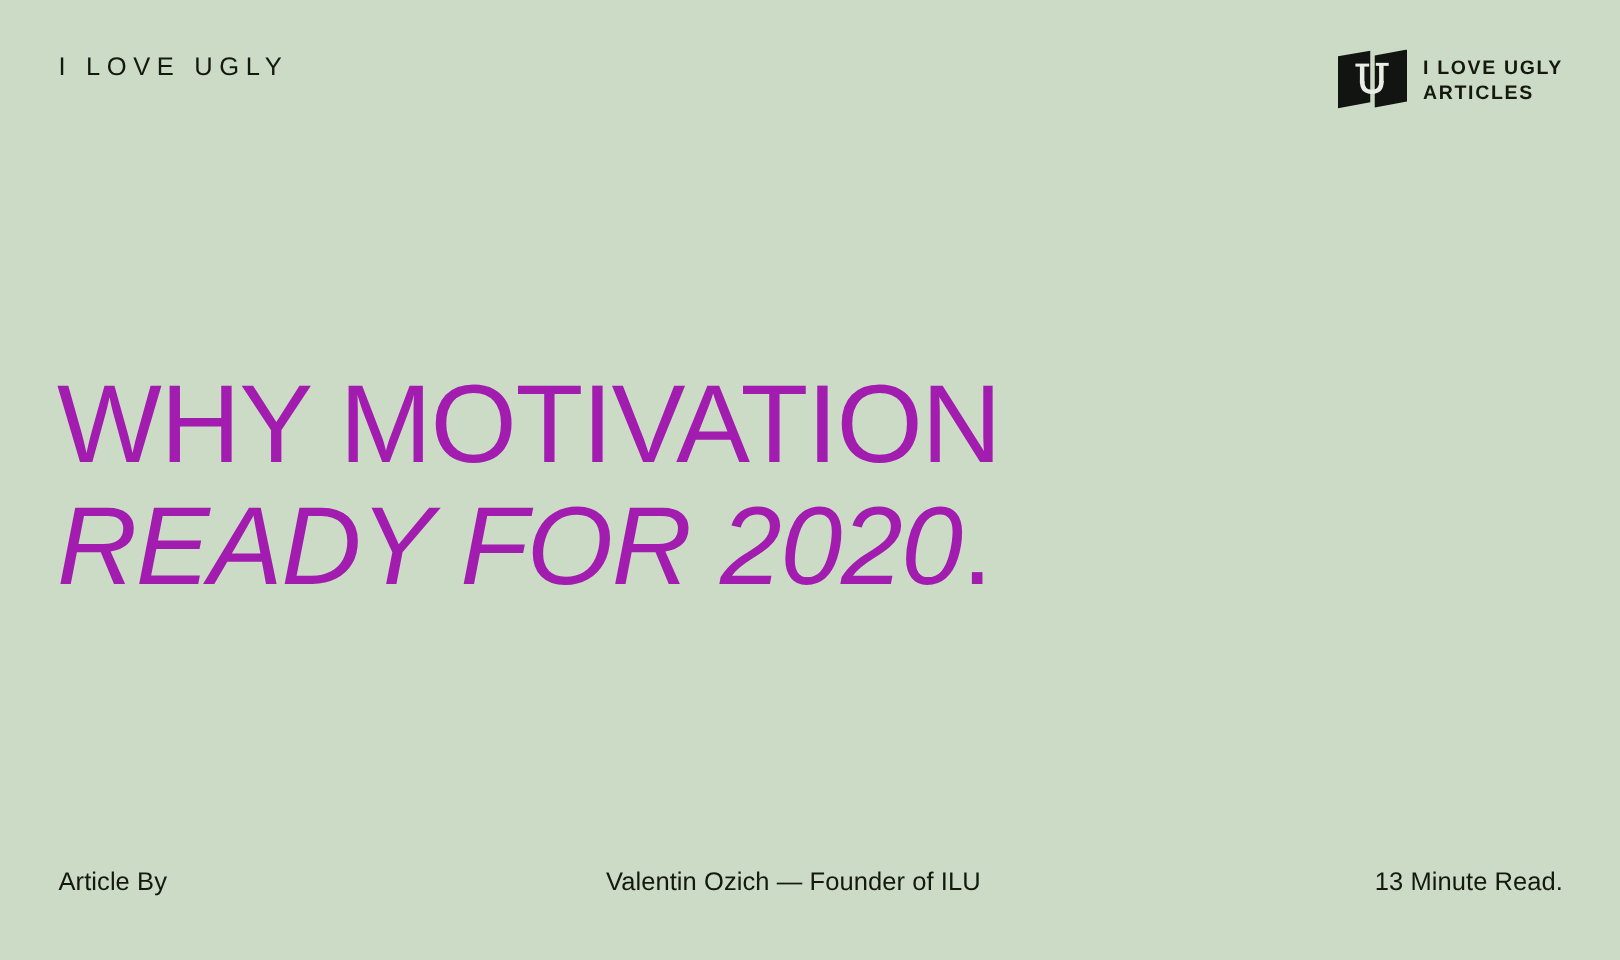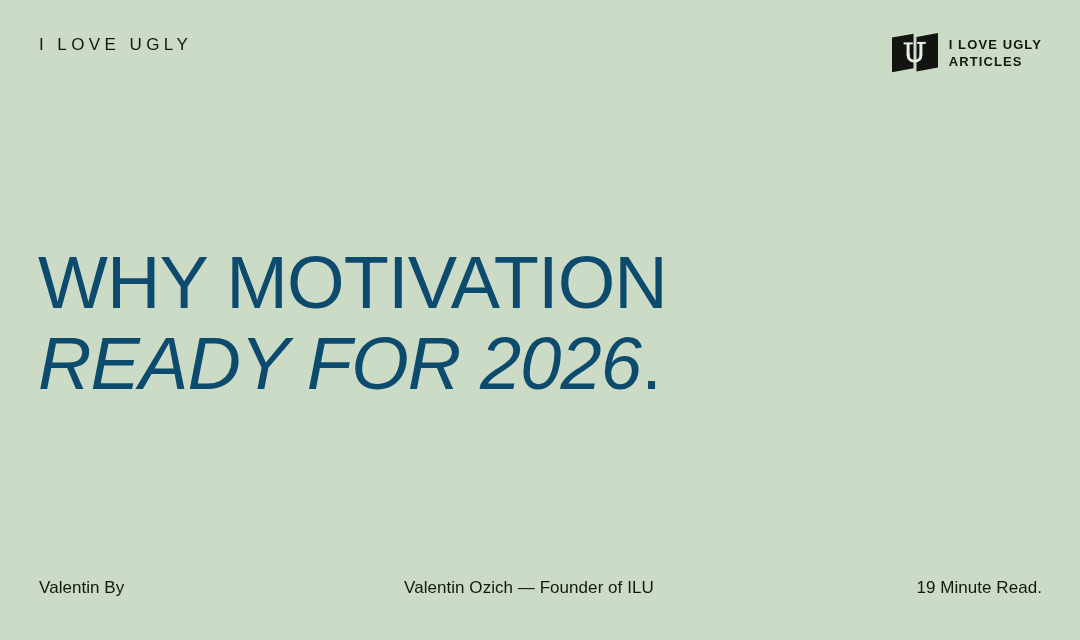--- a/index.html
+++ b/index.html
@@ -74,7 +74,7 @@
     left: 38px;
     top: 192px;
     width: 1000px;
-    color: #0c4a6e;
+    color: #a21caf;
     font-size: 74px;
     font-weight: 400;
     line-height: 81px;

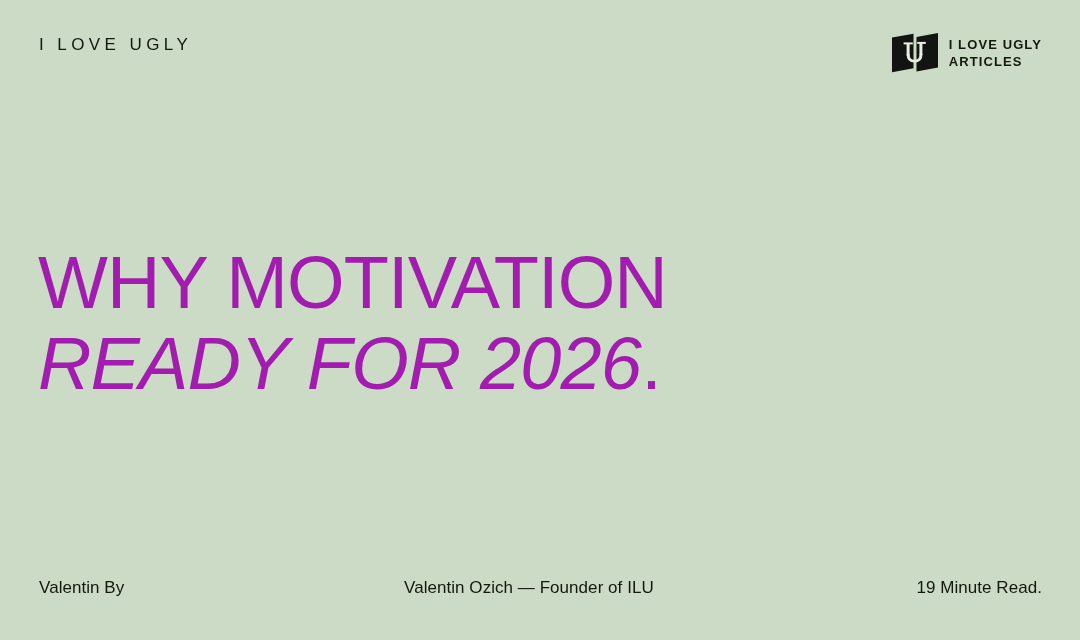--- a/index.html
+++ b/index.html
@@ -152,7 +152,7 @@
 
   <h1 class="headline">
     <span class="ln"><span>WHY MOTIVATION</span></span>
-    <span class="ln"><span class="it">READY FOR 2026</span><span>.</span></span>
+    <span class="ln"><span class="it">READY FOR 2020</span><span>.</span></span>
   </h1>
 
   <div class="footer">

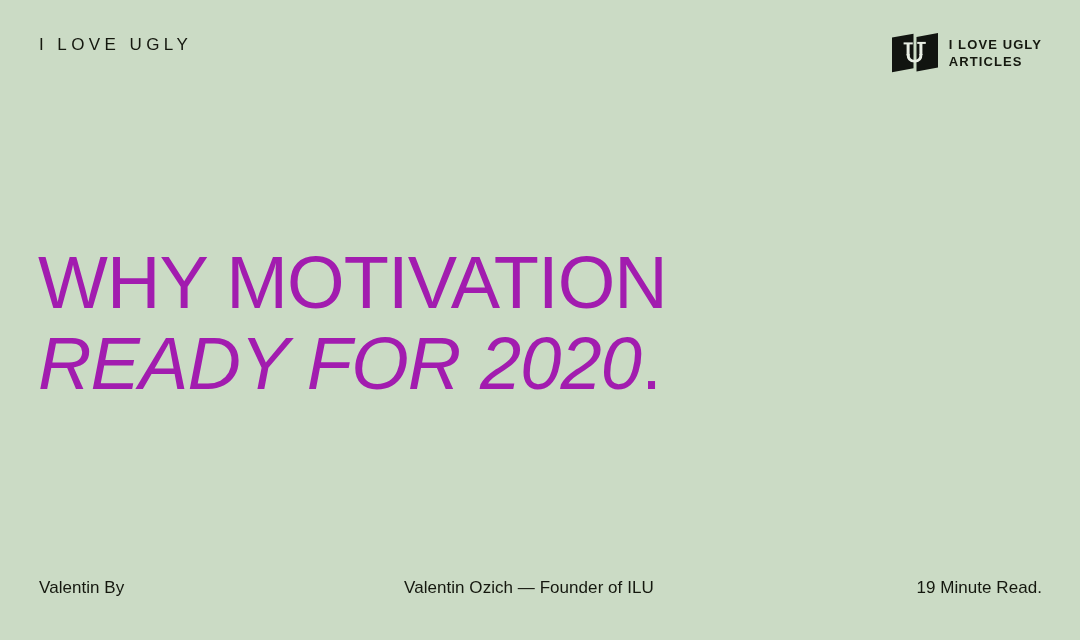--- a/index.html
+++ b/index.html
@@ -156,7 +156,7 @@
   </h1>
 
   <div class="footer">
-    <div class="footer-left">Valentin By</div>
+    <div class="footer-left">Article By</div>
     <div class="footer-center">Valentin Ozich — Founder of ILU</div>
     <div class="footer-right">19 Minute Read.</div>
   </div>

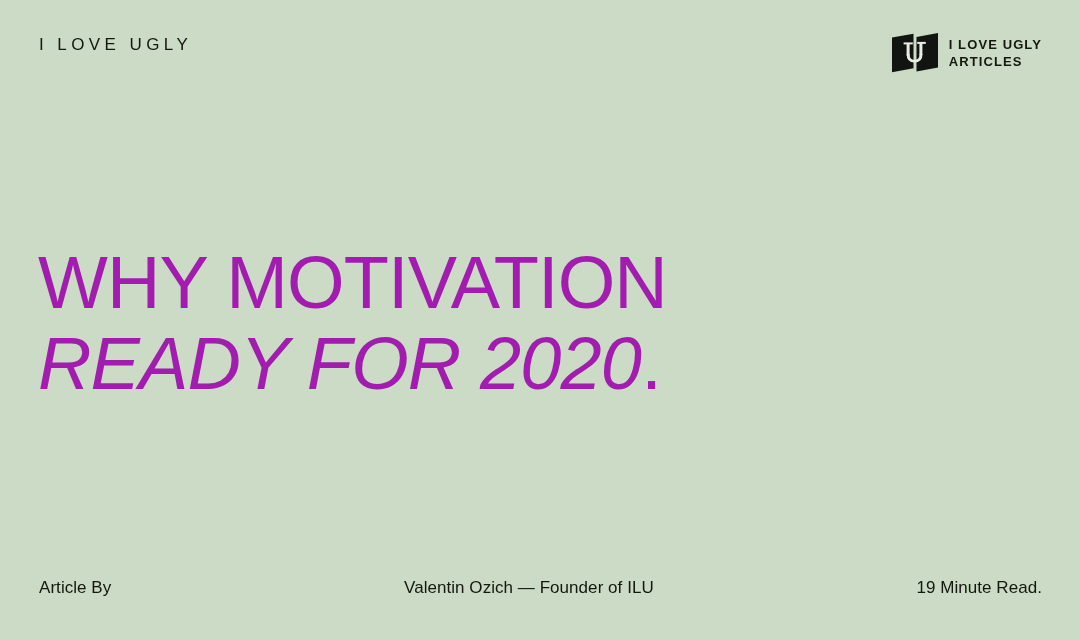--- a/index.html
+++ b/index.html
@@ -158,7 +158,7 @@
   <div class="footer">
     <div class="footer-left">Article By</div>
     <div class="footer-center">Valentin Ozich — Founder of ILU</div>
-    <div class="footer-right">19 Minute Read.</div>
+    <div class="footer-right">13 Minute Read.</div>
   </div>
 
 </div>

